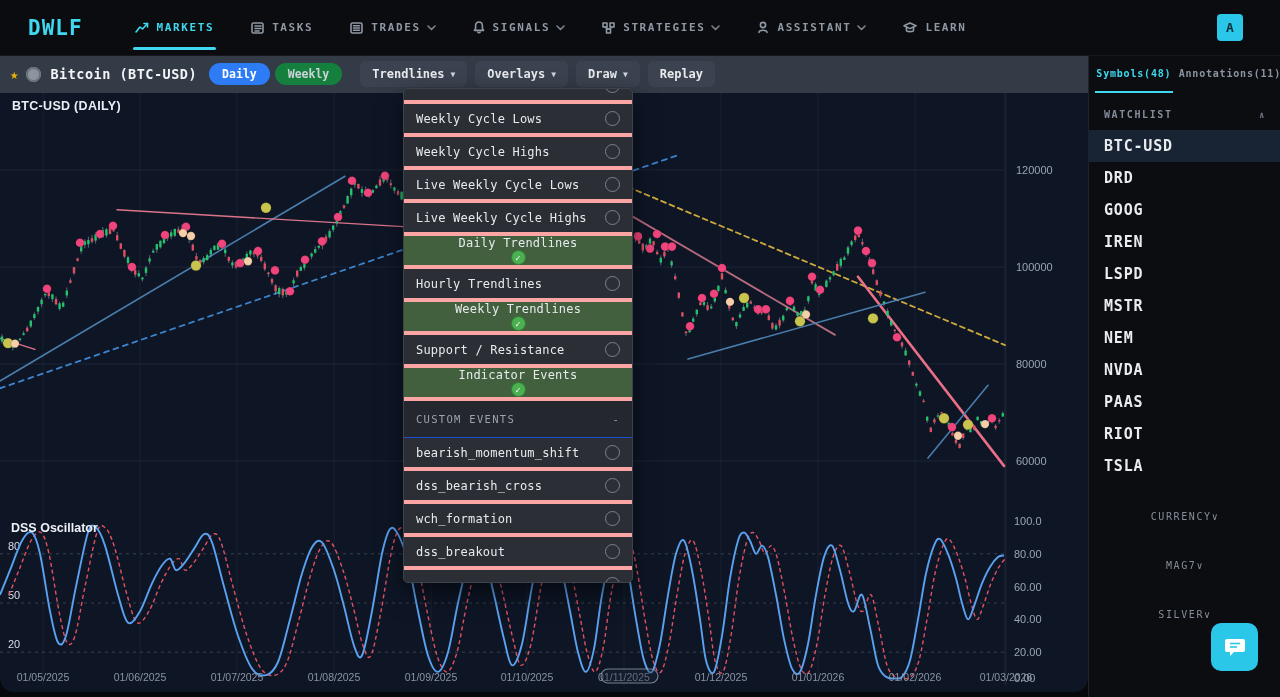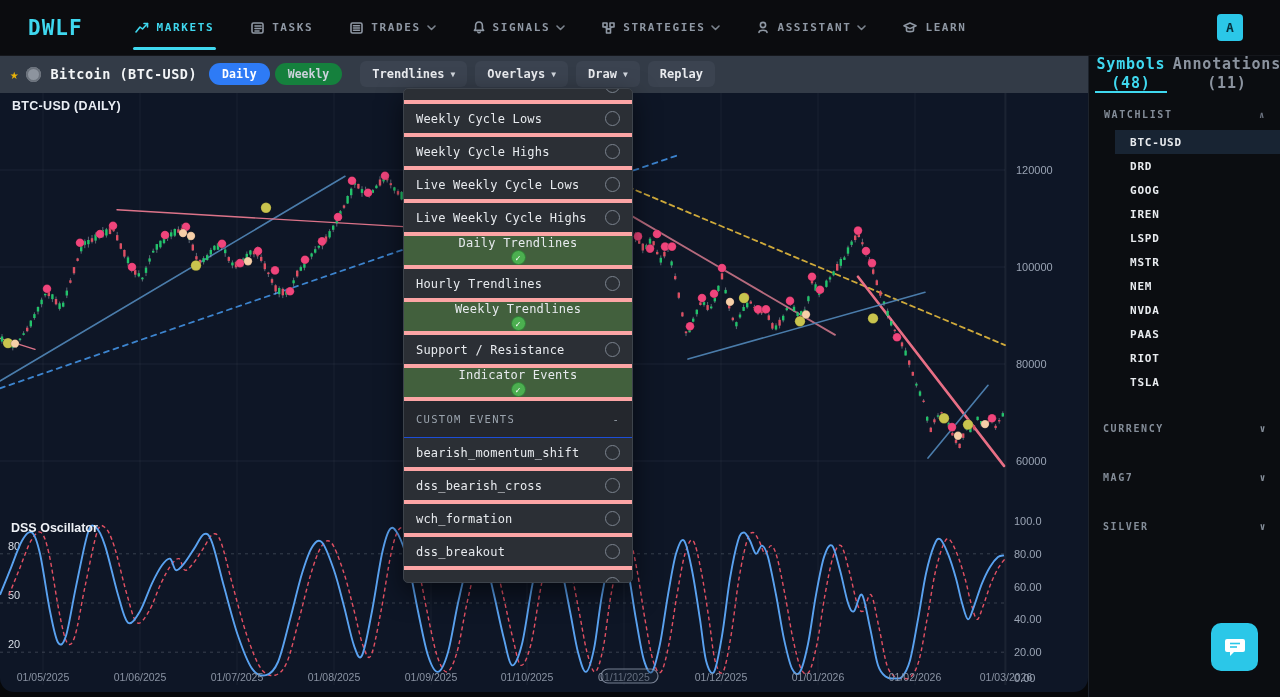--- a/index.html
+++ b/index.html
@@ -59,8 +59,8 @@
   .sidebar{position:absolute;left:1088px;top:55px;width:192px;height:642px;background:#0b0d11;
            border-left:1px solid #1d232c;z-index:20;}
   .side-tabs{display:grid;grid-template-columns:1fr 1fr;height:38px;}
-  .side-tab{position:relative;display:flex;flex-direction:column;align-items:center;justify-content:center;
-           font-size:15px;font-weight:bold;letter-spacing:.8px;color:#8b939f;cursor:pointer;line-height:1.25;}
+  .side-tab{position:relative;display:flex;flex-direction:row;align-items:center;justify-content:center;
+           font-size:10px;font-weight:bold;letter-spacing:.8px;color:#8b939f;cursor:pointer;line-height:1.25;}
   .side-tab.active{color:#3fd8ef;}
   .side-tab.active::after{content:"";position:absolute;left:6px;right:6px;bottom:0;height:2px;background:#3fd8ef;}
   .side-header{display:flex;align-items:center;justify-content:space-between;padding:16px 15px 10px 15px;

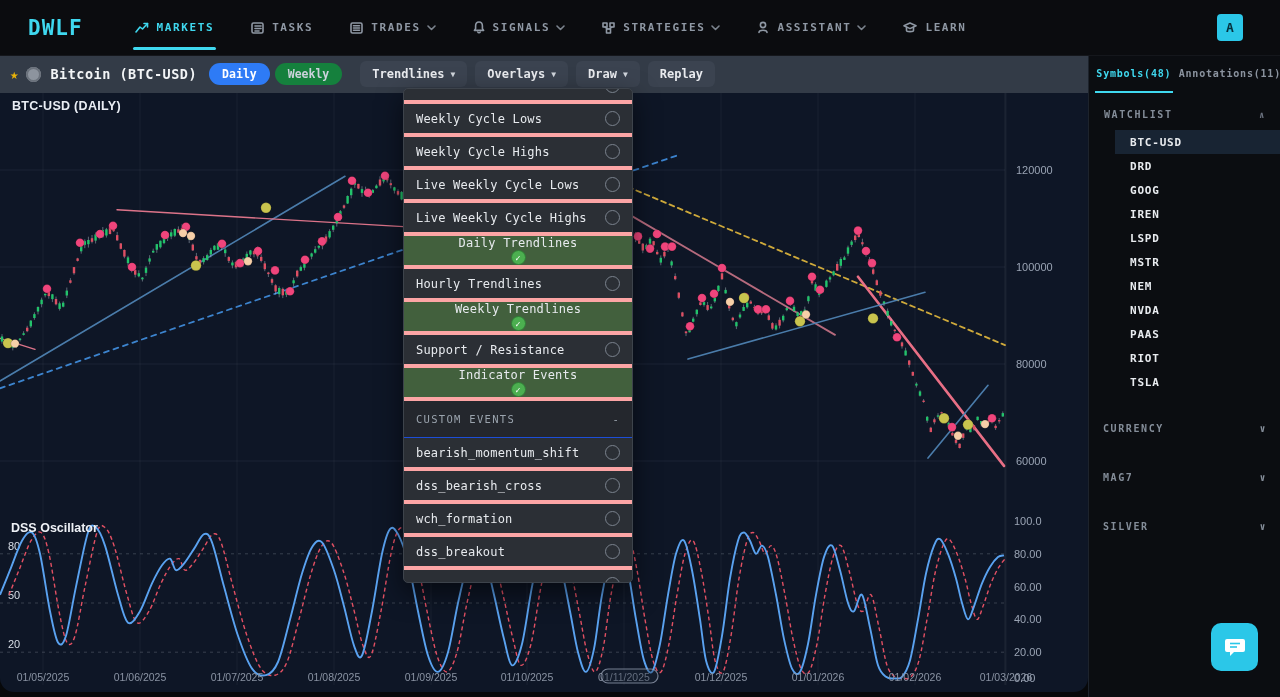--- a/index.html
+++ b/index.html
@@ -66,8 +66,8 @@
   .side-header{display:flex;align-items:center;justify-content:space-between;padding:16px 15px 10px 15px;
            color:#848d99;font-size:10px;font-weight:bold;letter-spacing:1.6px;cursor:pointer;}
   .side-header .sc{font-size:9px;color:#6b7280;}
-  .w-item{height:24px;display:flex;align-items:center;padding-left:15px;color:#e8ebef;
-           font-size:11px;font-weight:bold;letter-spacing:.8px;cursor:pointer;margin-left:26px;}
+  .w-item{height:32px;display:flex;align-items:center;padding-left:15px;color:#e8ebef;
+           font-size:15px;font-weight:bold;letter-spacing:.8px;cursor:pointer;}
   .w-item.selected{background:#182433;}
   .side-section{display:flex;align-items:center;justify-content:space-between;padding:0 14px;height:30px;
            margin-top:19px;color:#848d99;font-size:10px;font-weight:bold;letter-spacing:1.6px;cursor:pointer;}

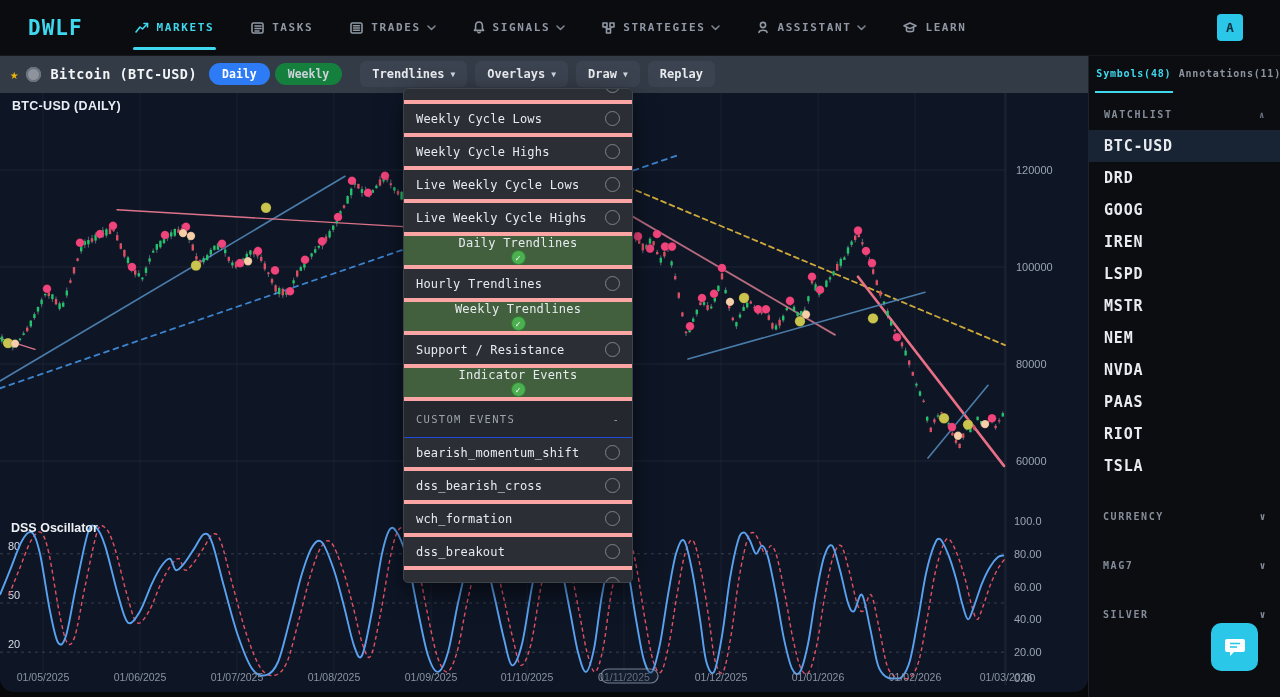--- a/index.html
+++ b/index.html
@@ -69,8 +69,8 @@
   .w-item{height:32px;display:flex;align-items:center;padding-left:15px;color:#e8ebef;
            font-size:15px;font-weight:bold;letter-spacing:.8px;cursor:pointer;}
   .w-item.selected{background:#182433;}
-  .side-section{display:flex;align-items:center;justify-content:space-between;padding:0 14px;height:30px;
-           margin-top:19px;color:#848d99;font-size:10px;font-weight:bold;letter-spacing:1.6px;cursor:pointer;}
+  .side-section{display:flex;align-items:center;justify-content:center;padding:0 14px;height:30px;
+           margin-top:19px;color:#848d99;font-size:10px;font-weight:normal;letter-spacing:1.6px;cursor:pointer;}
   
   .chat-fab{position:absolute;left:1211px;top:623px;width:47px;height:48px;background:#2bc7e8;
            border-radius:10px;display:flex;align-items:center;justify-content:center;cursor:pointer;z-index:60;}

